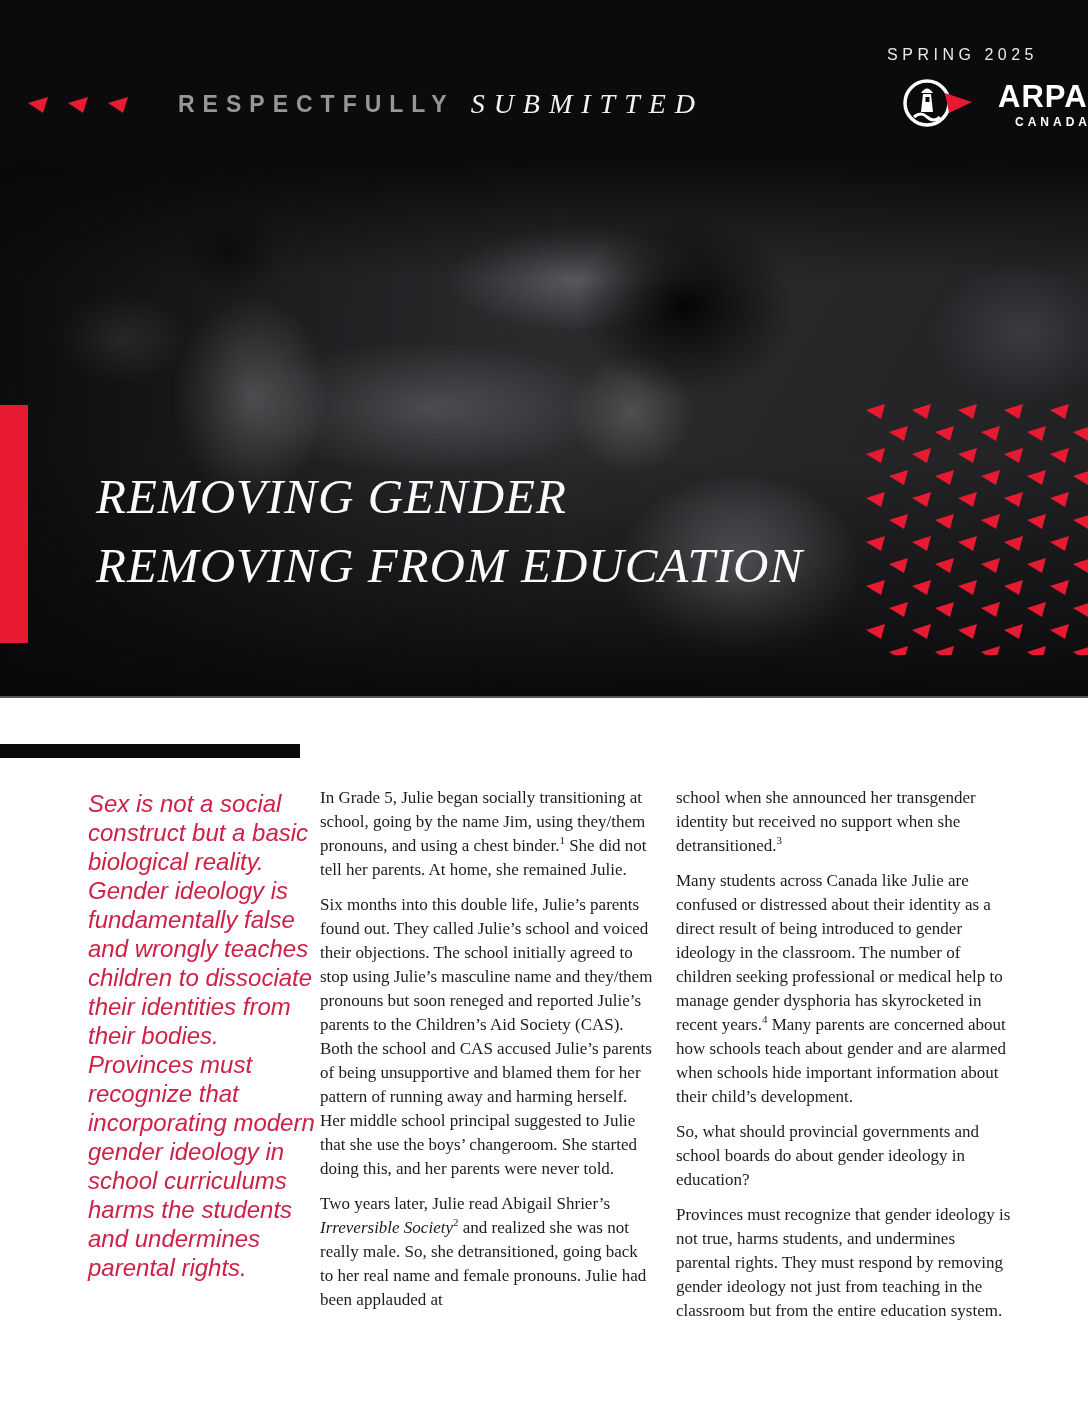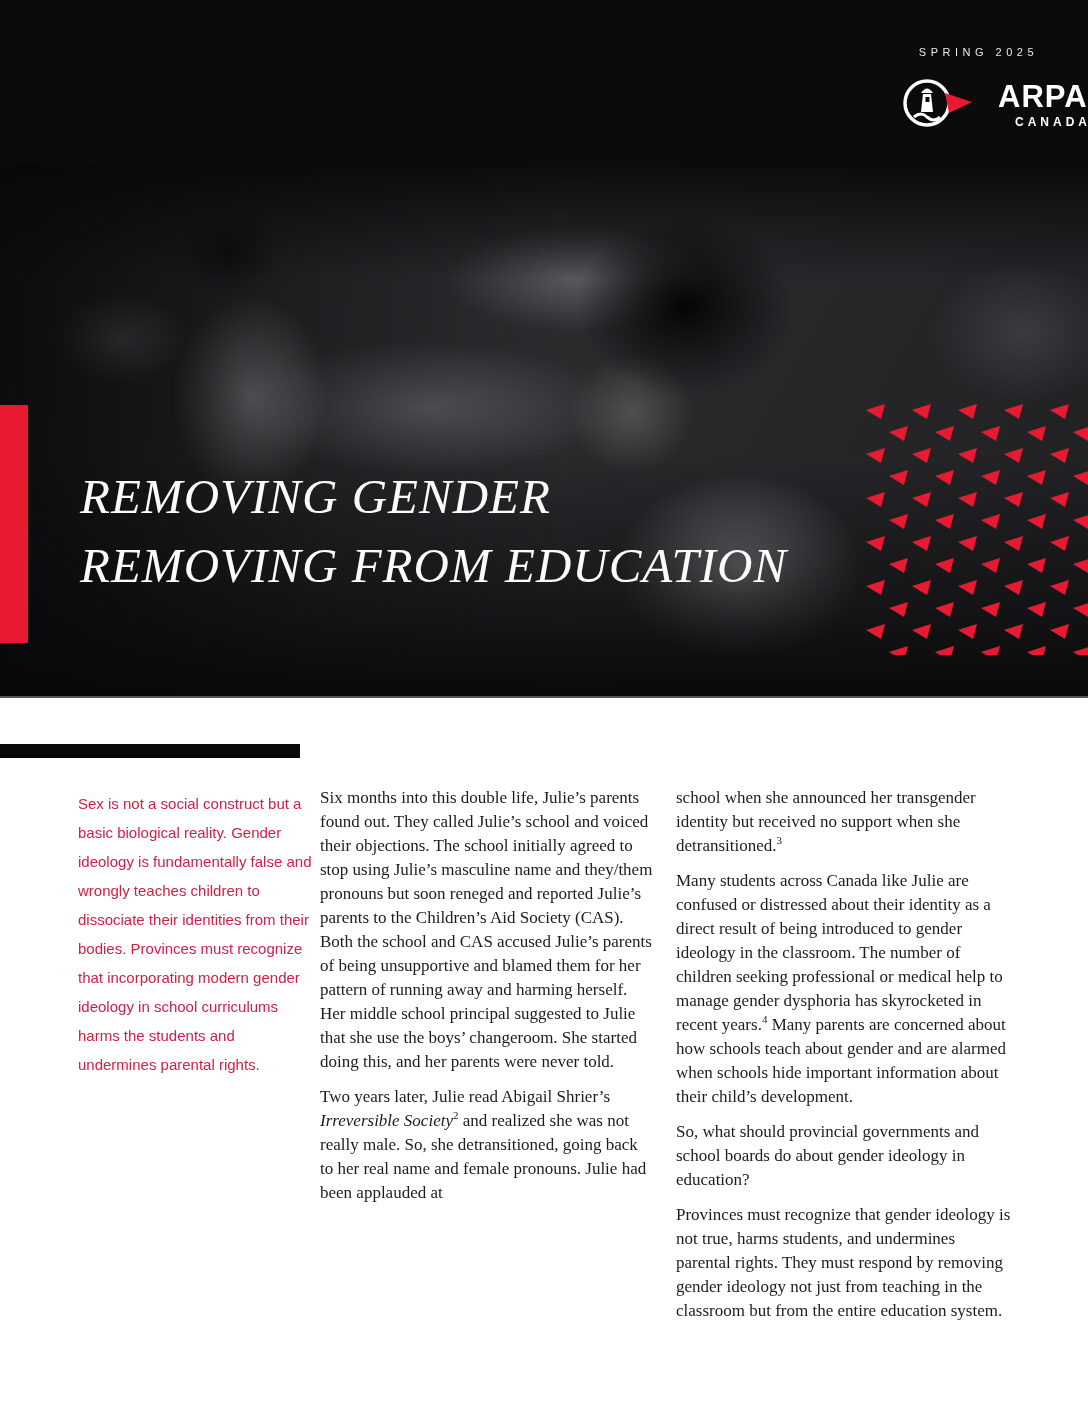--- a/index.html
+++ b/index.html
@@ -46,7 +46,7 @@
   }
   .issue{
     position:absolute;right:50px;top:46px;font-family:"Liberation Sans",sans-serif;
-    font-size:11px;letter-spacing:4.5px;color:#eaeaec;white-space:nowrap;
+    font-size:16px;letter-spacing:4.5px;color:#eaeaec;white-space:nowrap;
   }
   .logo{position:absolute;left:900px;top:74px;display:flex;align-items:flex-start;gap:32px;}
   .logo-text{margin-left:-16px;margin-top:8px;}

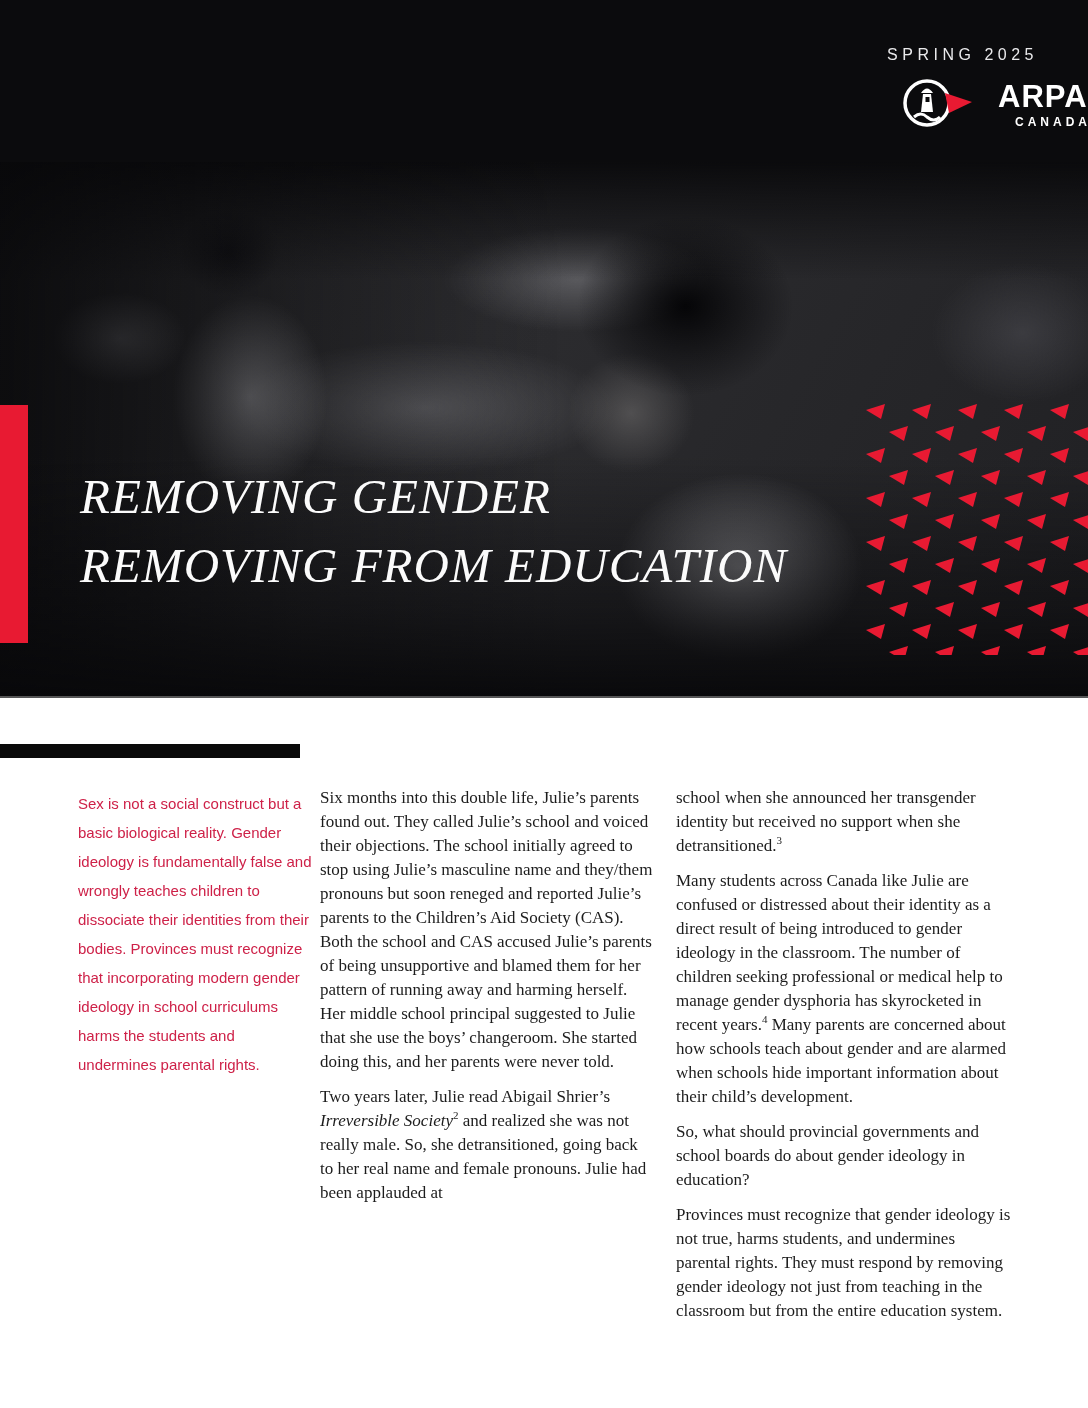--- a/index.html
+++ b/index.html
@@ -87,6 +87,19 @@
   <div class="hero">
     <div class="hero-photo"></div>
 
+    <div class="masthead">
+      <svg class="tri" width="20" height="17" viewBox="0 0 20 17">
+          <polygon points="20,1 15,17 0,7" style="fill:var(--accent)"></polygon>
+        </svg>
+      <svg class="tri" width="20" height="17" viewBox="0 0 20 17">
+          <polygon points="20,1 15,17 0,7" style="fill:var(--accent)"></polygon>
+        </svg>
+      <svg class="tri" width="20" height="17" viewBox="0 0 20 17">
+          <polygon points="20,1 15,17 0,7" style="fill:var(--accent)"></polygon>
+        </svg>
+      <span class="masthead-bold">RESPECTFULLY</span>
+      <span class="masthead-italic">SUBMITTED</span>
+    </div>
 
     <div class="issue">SPRING 2025</div>
 

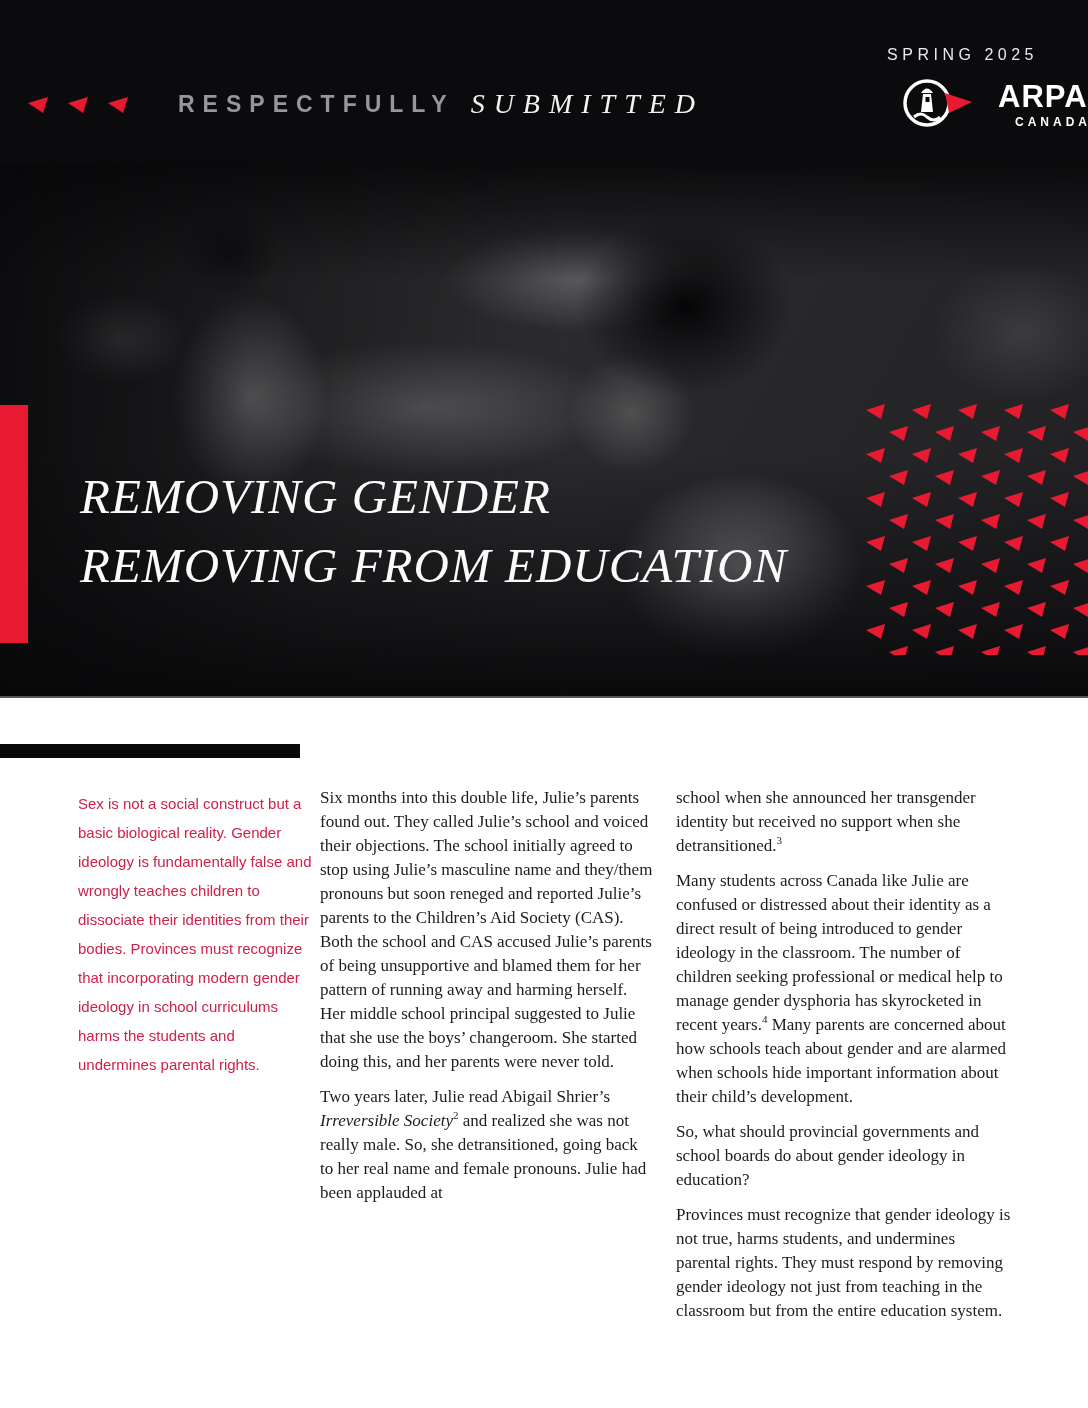--- a/index.html
+++ b/index.html
@@ -61,7 +61,7 @@
   .red-bar{position:absolute;left:0;top:405px;width:28px;height:238px;background:var(--accent);}
   .triangle-pattern{position:absolute;left:866px;top:403px;}
   .hero-title{
-    position:absolute;left:80px;top:462px;margin:0;font-weight:400;
+    position:absolute;left:96px;top:462px;margin:0;font-weight:400;
     font-family:"Liberation Serif",serif;font-style:italic;color:#fbfbfb;
     font-size:49px;line-height:69px;letter-spacing:1px;white-space:nowrap;
   }

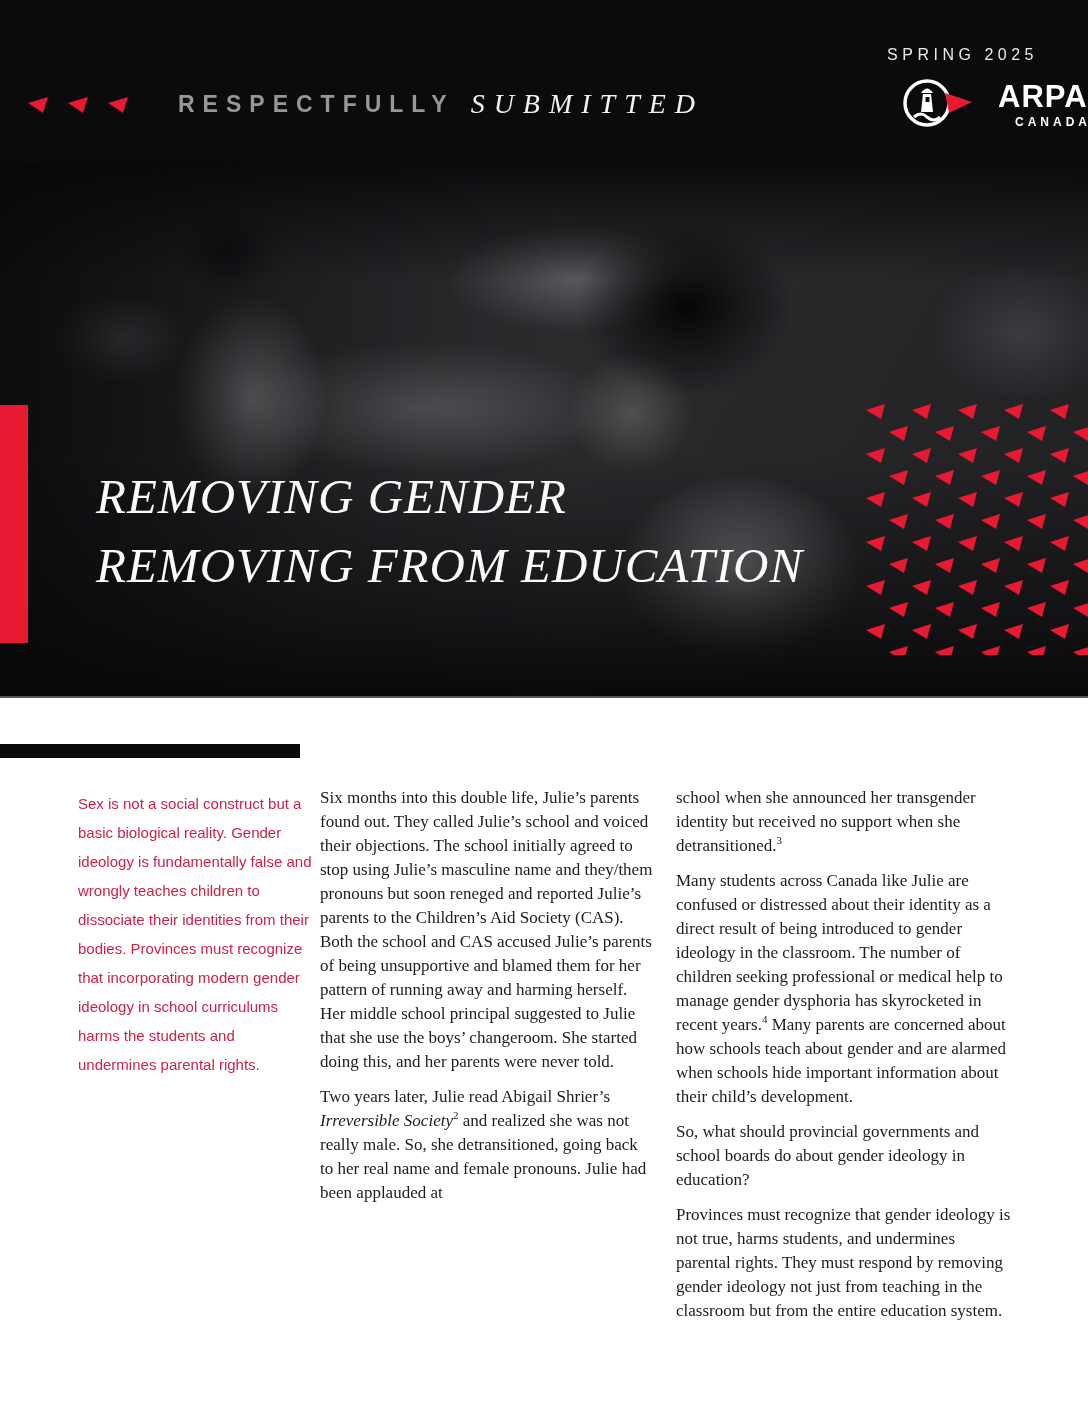--- a/index.html
+++ b/index.html
@@ -68,9 +68,10 @@
   
   .section-rule{position:absolute;left:0;top:744px;width:300px;height:14px;background:#0a0a0a;}
   .pullquote{
-    position:absolute;left:78px;top:789px;width:238px;
-    font-family:"Liberation Sans",sans-serif;font-size:15px;line-height:29px;
+    position:absolute;left:88px;top:789px;width:238px;
+    font-family:"Liberation Sans",sans-serif;font-size:24px;line-height:29px;
     color:var(--quote);
+    font-style:italic;
   }
   .col{position:absolute;top:786px;color:var(--ink);}
   .col-1{left:320px;width:334px;}

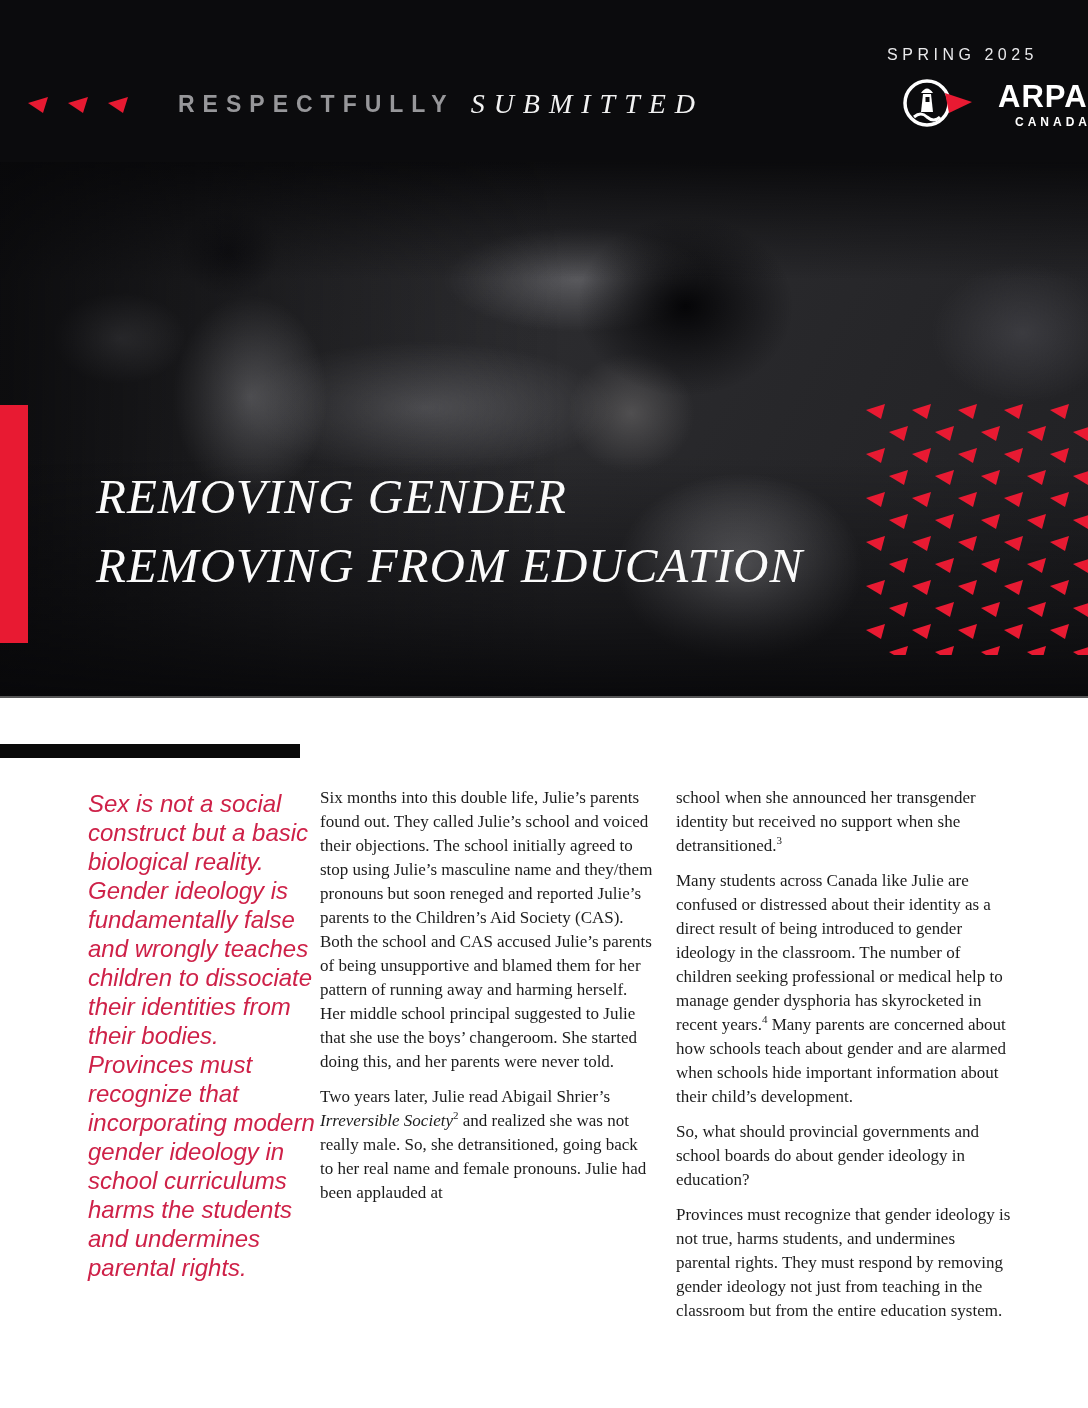--- a/index.html
+++ b/index.html
@@ -142,6 +142,7 @@
   <aside class="pullquote">Sex is not a social construct but a basic biological reality. Gender ideology is fundamentally false and wrongly teaches children to dissociate their identities from their bodies. Provinces must recognize that incorporating modern gender ideology in school curriculums harms the students and undermines parental rights.</aside>
 
   <div class="col col-1">
+    <p><span>In Grade 5, Julie began socially transitioning at school, going by the name Jim, using they/them pronouns, and using a chest binder.</span><sup>1</sup><span> She did not tell her parents. At home, she remained Julie.</span></p>
     <p><span>Six months into this double life, Julie’s parents found out. They called Julie’s school and voiced their objections. The school initially agreed to stop using Julie’s masculine name and they/them pronouns but soon reneged and reported Julie’s parents to the Children’s Aid Society (CAS). Both the school and CAS accused Julie’s parents of being unsupportive and blamed them for her pattern of running away and harming herself. Her middle school principal suggested to Julie that she use the boys’ changeroom. She started doing this, and her parents were never told.</span></p>
     <p><span>Two years later, Julie read Abigail Shrier’s </span><em>Irreversible Society</em><sup>2</sup><span> and realized she was not really male. So, she detransitioned, going back to her real name and female pronouns. Julie had been applauded at</span></p>
   </div>

